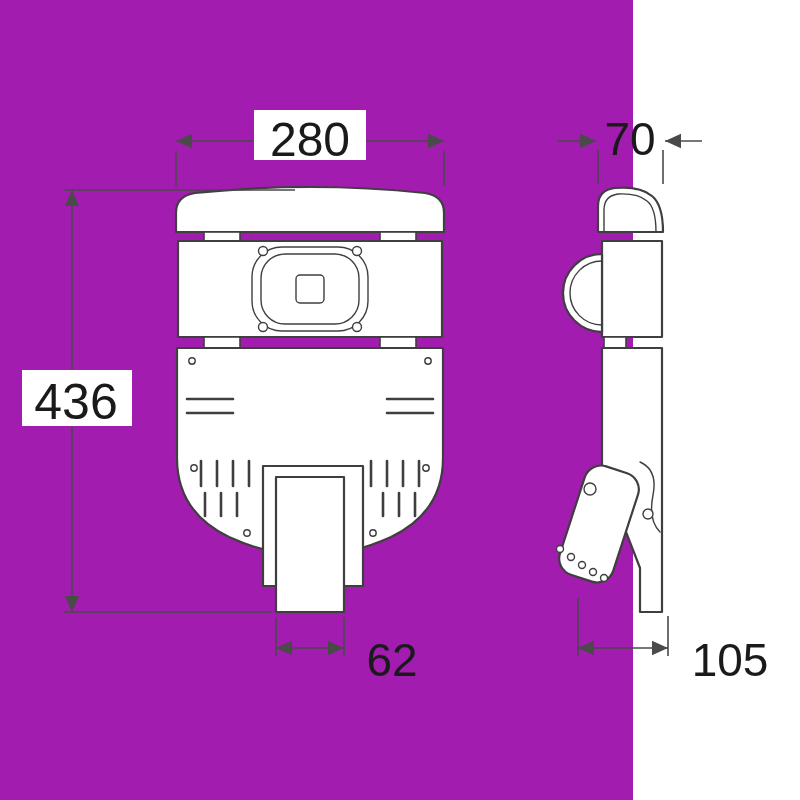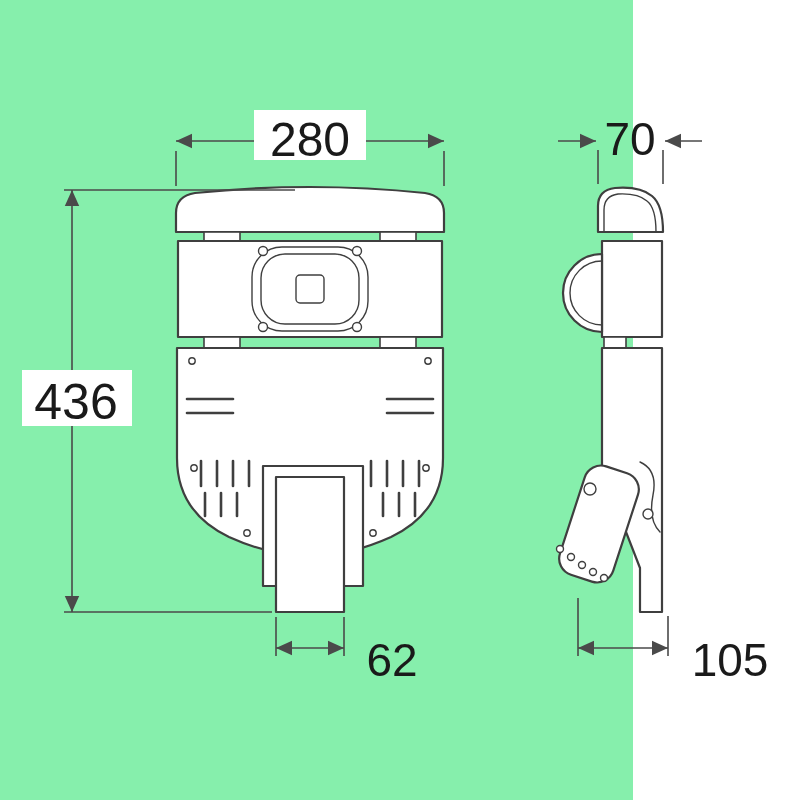--- a/index.html
+++ b/index.html
@@ -10,7 +10,7 @@
   .page {
     width: 633px;
     height: 800px;
-    background: #86efac;
+    background: #a21caf;
     position: relative;
     font-family: "Liberation Sans", sans-serif;
   }

